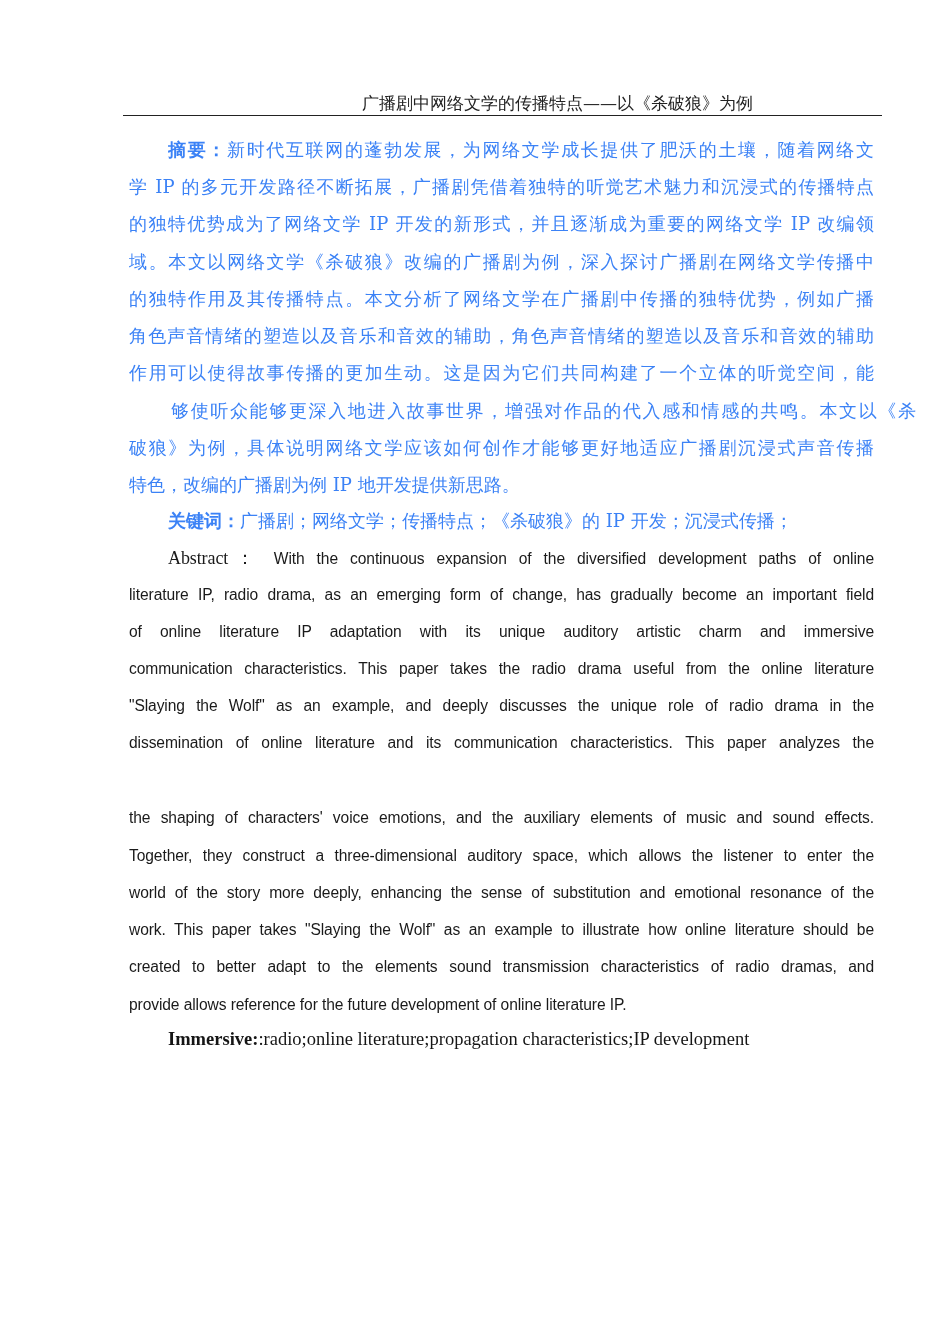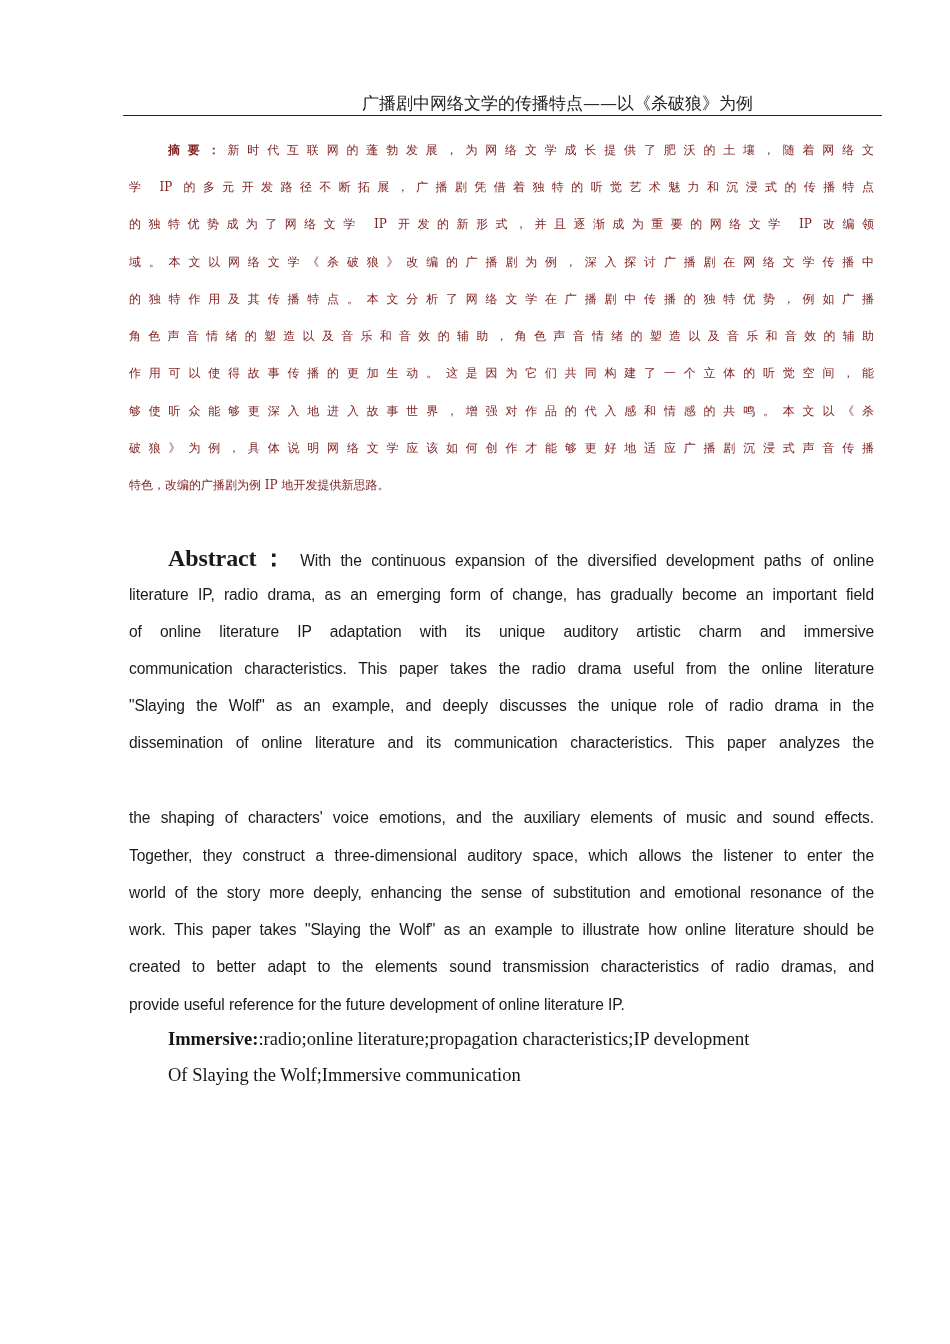--- a/index.html
+++ b/index.html
@@ -13,7 +13,7 @@
   .header-rule { position: absolute; left: 107px; width: 759px; top: 115px; height: 0; border-top: 1.5px solid #222; }
   .zh-line {
     position: absolute; left: 113px; width: 745px; height: 26px;
-    font-family: "DejaVu Serif", serif; font-size: 12px; line-height: 26px; color: #7f1d1d;
+    font-family: "DejaVu Serif", serif; font-size: 18px; line-height: 26px; color: #3b82f6;
     white-space: nowrap; text-align: justify; text-align-last: justify; overflow: hidden;
   }
   .zh-line.indent { left: 152px; width: 706px; }

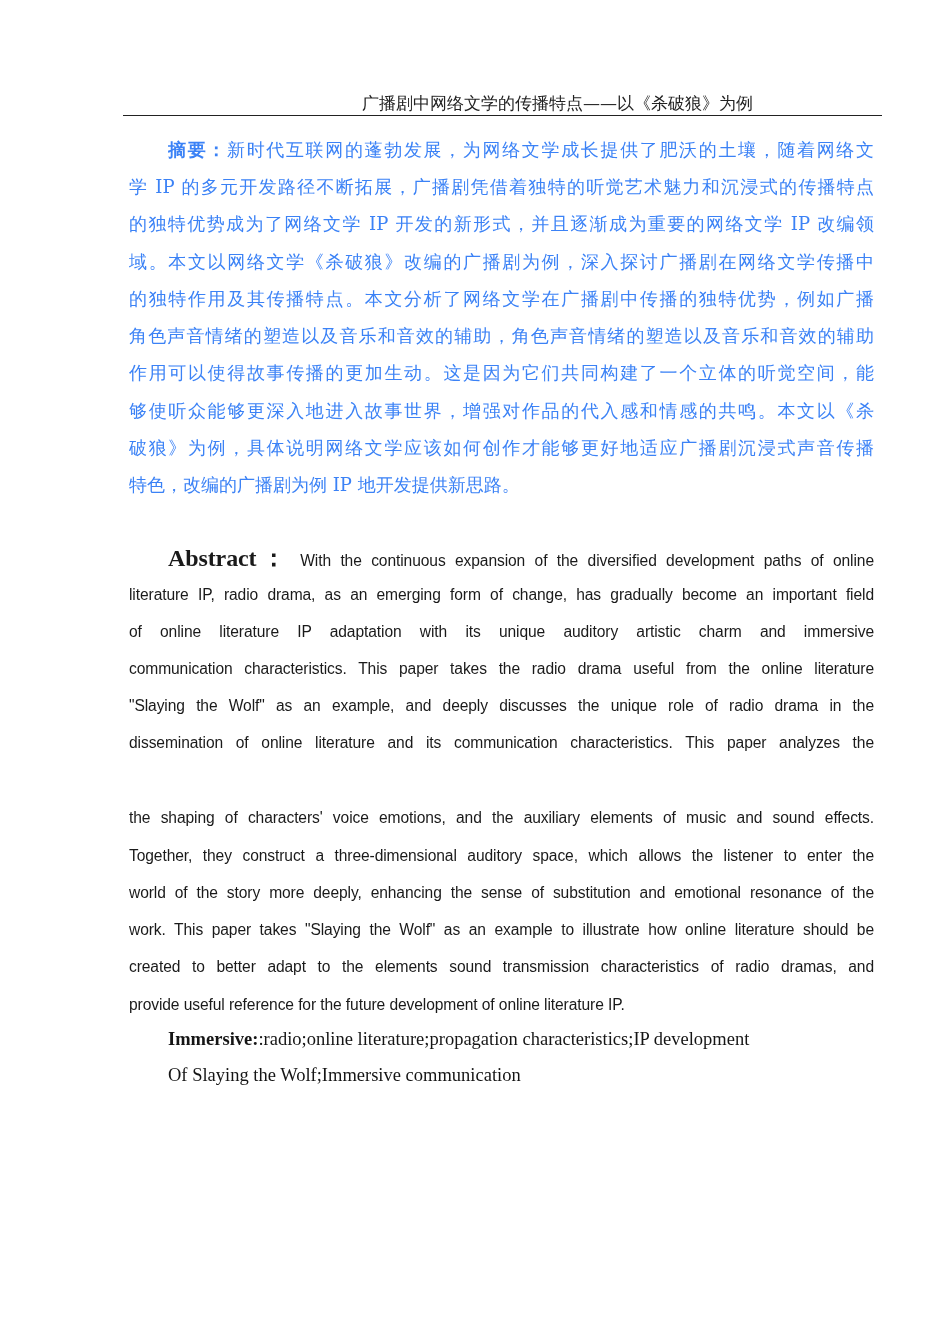--- a/index.html
+++ b/index.html
@@ -48,7 +48,7 @@
   <div class="zh-line" style="top:286px;">的独特作用及其传播特点。本文分析了网络文学在广播剧中传播的独特优势，例如广播</div>
   <div class="zh-line" style="top:323px;">角色声音情绪的塑造以及音乐和音效的辅助，角色声音情绪的塑造以及音乐和音效的辅助</div>
   <div class="zh-line" style="top:360px;">作用可以使得故事传播的更加生动。这是因为它们共同构建了一个立体的听觉空间，能</div>
-  <div class="zh-line" style="top:398px;">够使听众能够更深入地进入故事世界，增强对作品的代入感和情感的共鸣。本文以《杀</div>
+  <div class="zh-line" style="top:398px;margin-left:42px;">够使听众能够更深入地进入故事世界，增强对作品的代入感和情感的共鸣。本文以《杀</div>
   <div class="zh-line" style="top:435px;">破狼》为例，具体说明网络文学应该如何创作才能够更好地适应广播剧沉浸式声音传播</div>
   <div class="zh-line last" style="top:472px;">特色，改编的广播剧为例 IP 地开发提供新思路。</div>
 

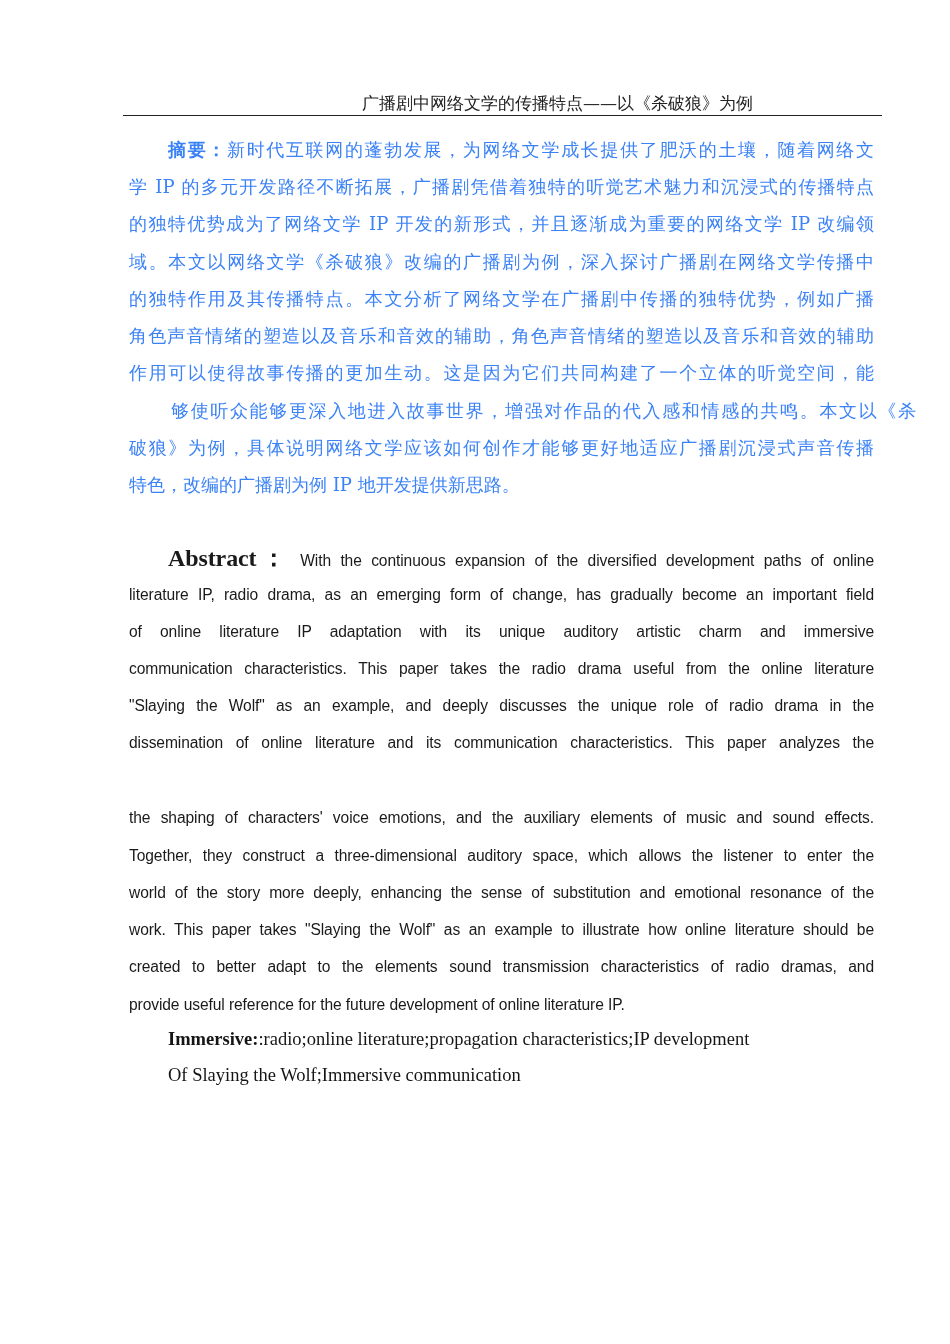--- a/index.html
+++ b/index.html
@@ -52,6 +52,7 @@
   <div class="zh-line" style="top:435px;">破狼》为例，具体说明网络文学应该如何创作才能够更好地适应广播剧沉浸式声音传播</div>
   <div class="zh-line last" style="top:472px;">特色，改编的广播剧为例 IP 地开发提供新思路。</div>
 
+  <div class="zh-line indent last" style="top:508px;"><span class="label-bold">关键词：</span><span>广播剧；网络文学；传播特点；《杀破狼》的 IP 开发；沉浸式传播；</span></div>
 
   <div class="en-line indent" style="top:546px;"><span class="abs-label">Abstract：</span> <span>With the continuous expansion of the diversified development paths of online</span></div>
   <div class="en-line" style="top:620px;">of online literature IP adaptation with its unique auditory artistic charm and immersive</div>

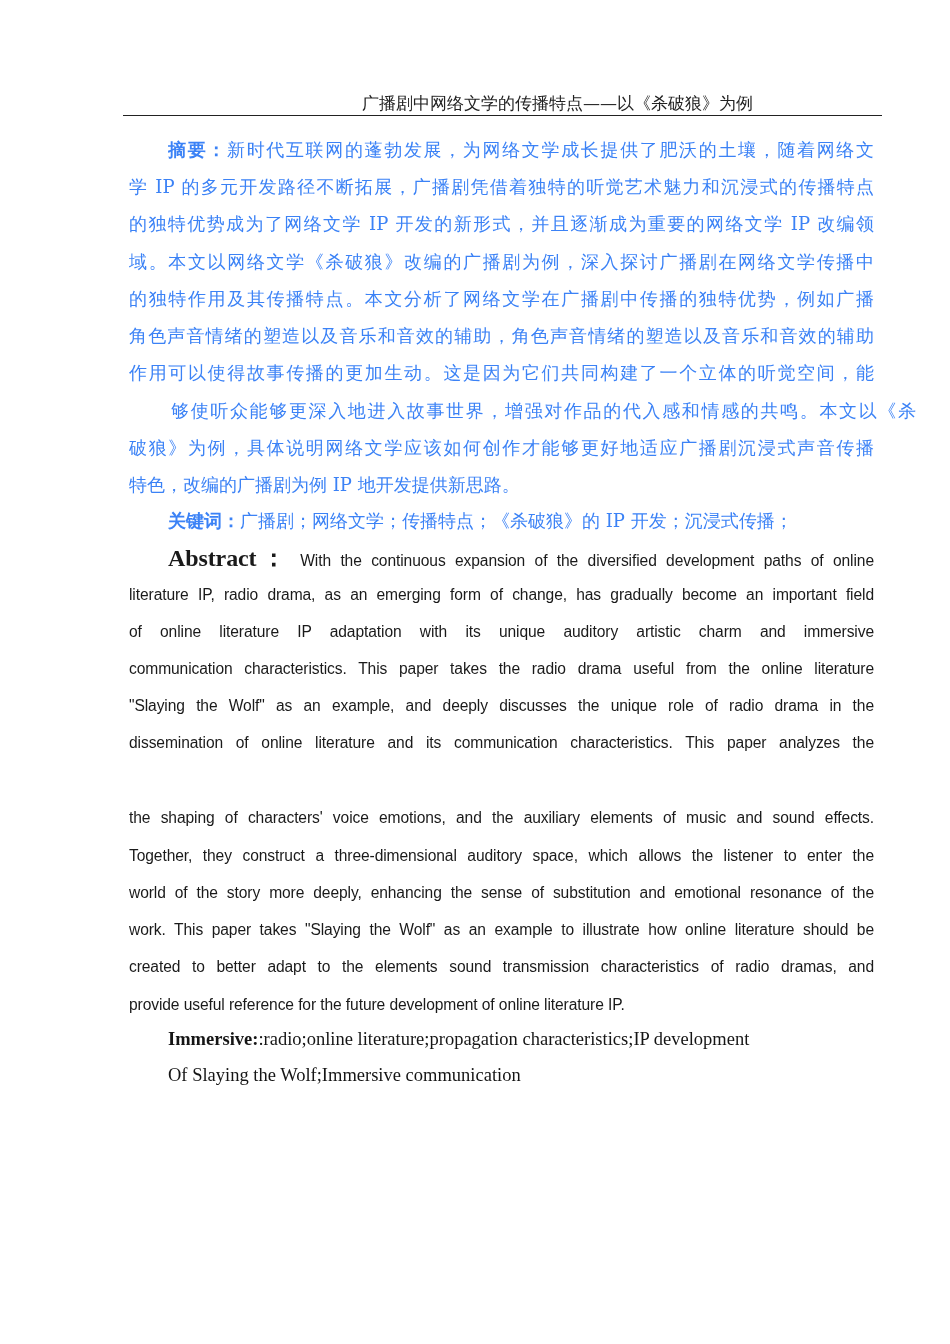--- a/index.html
+++ b/index.html
@@ -26,7 +26,7 @@
   }
   .en-line.indent { left: 152px; width: 706px; }
   .en-line.last { text-align-last: left; }
-  .abs-label { font-family: "Liberation Serif", serif; font-weight: bold; font-size: 24px; }
+  .abs-label { font-family: "Liberation Serif", serif; font-weight: normal; font-size: 18px; }
   .kw-line {
     position: absolute; left: 152px; height: 26px; white-space: nowrap;
     font-family: "Liberation Serif", serif; font-size: 18.5px; line-height: 26px; color: #151515;

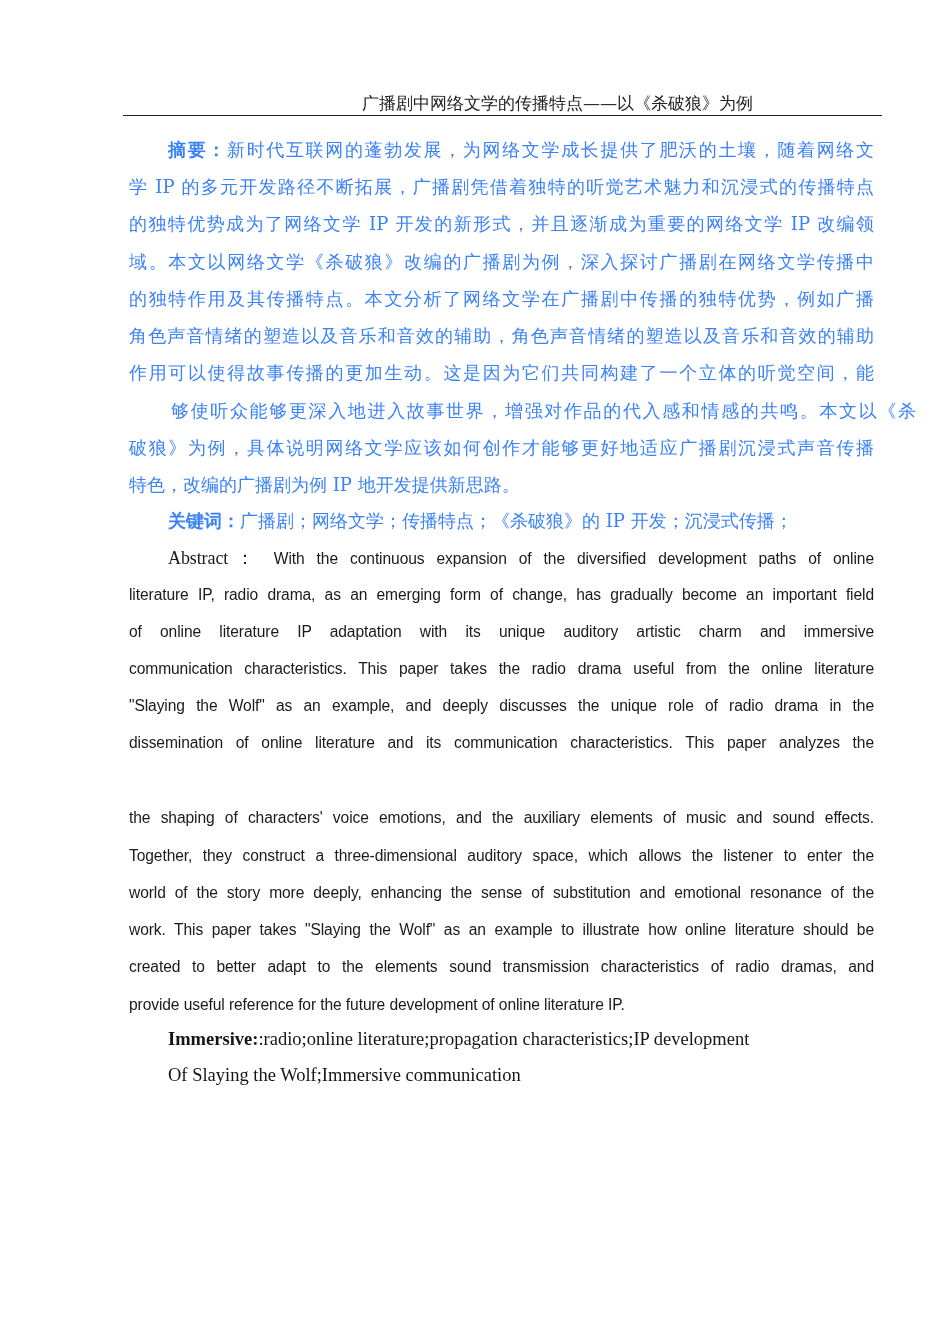--- a/index.html
+++ b/index.html
@@ -65,7 +65,7 @@
   <div class="en-line" style="top:881px;">world of the story more deeply, enhancing the sense of substitution and emotional resonance of the</div>
   <div class="en-line" style="top:918px;">work. This paper takes "Slaying the Wolf" as an example to illustrate how online literature should be</div>
   <div class="en-line" style="top:955px;">created to better adapt to the elements sound transmission characteristics of radio dramas, and</div>
-  <div class="en-line last" style="top:993px;">provide useful reference for the future development of online literature IP.</div>
+  <div class="en-line last" style="top:993px;">provide allows reference for the future development of online literature IP.</div>
 
   <div class="kw-line" style="top:1026px;"><b>Immersive:</b><span>:radio;online literature;propagation characteristics;IP development</span></div>
   <div class="kw-line" style="top:1062px;">Of Slaying the Wolf;Immersive communication</div>

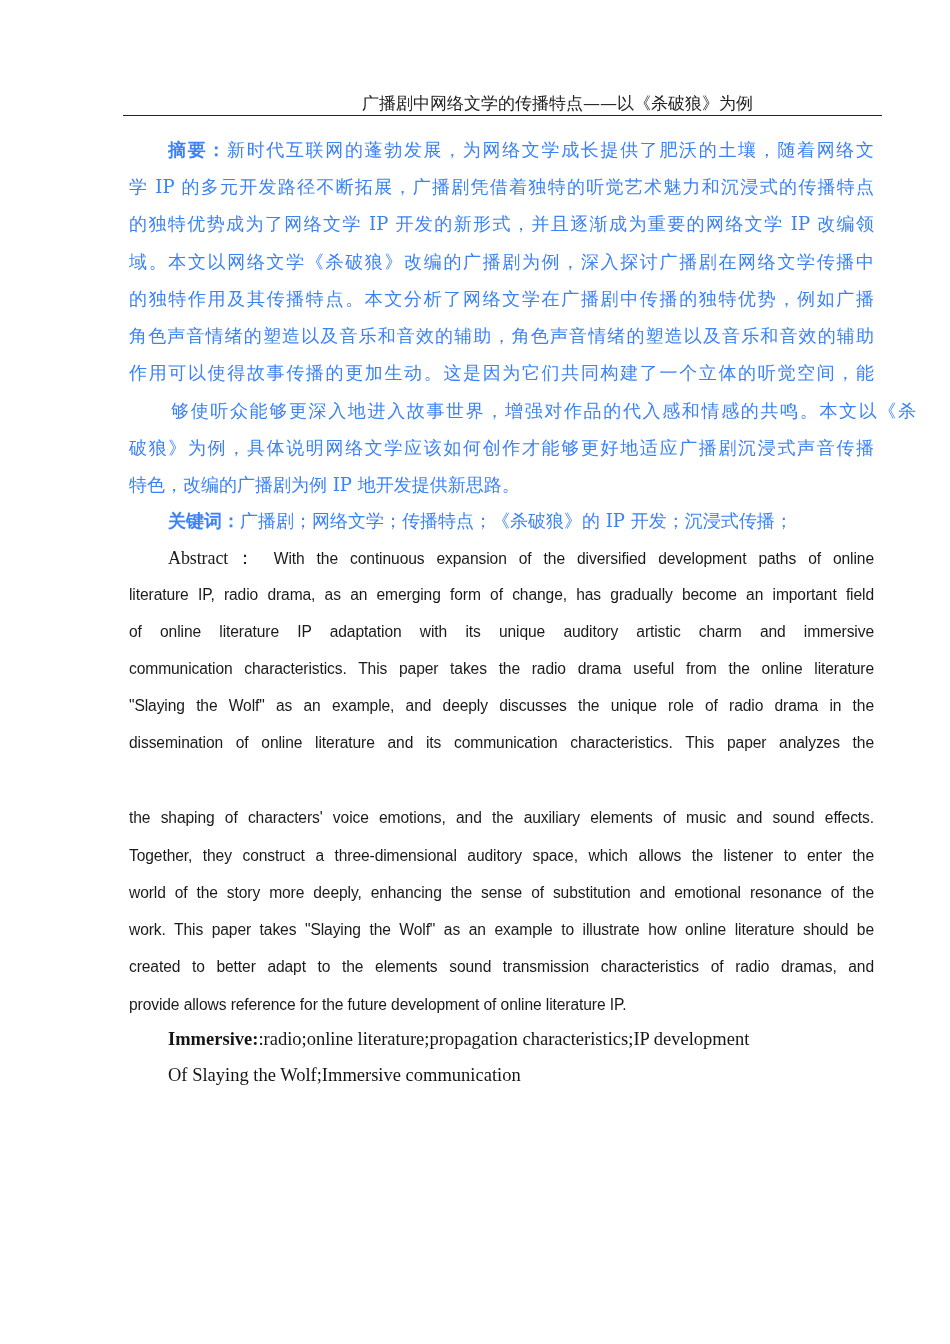--- a/index.html
+++ b/index.html
@@ -68,7 +68,6 @@
   <div class="en-line last" style="top:993px;">provide allows reference for the future development of online literature IP.</div>
 
   <div class="kw-line" style="top:1026px;"><b>Immersive:</b><span>:radio;online literature;propagation characteristics;IP development</span></div>
-  <div class="kw-line" style="top:1062px;">Of Slaying the Wolf;Immersive communication</div>
 
 </div>
 

